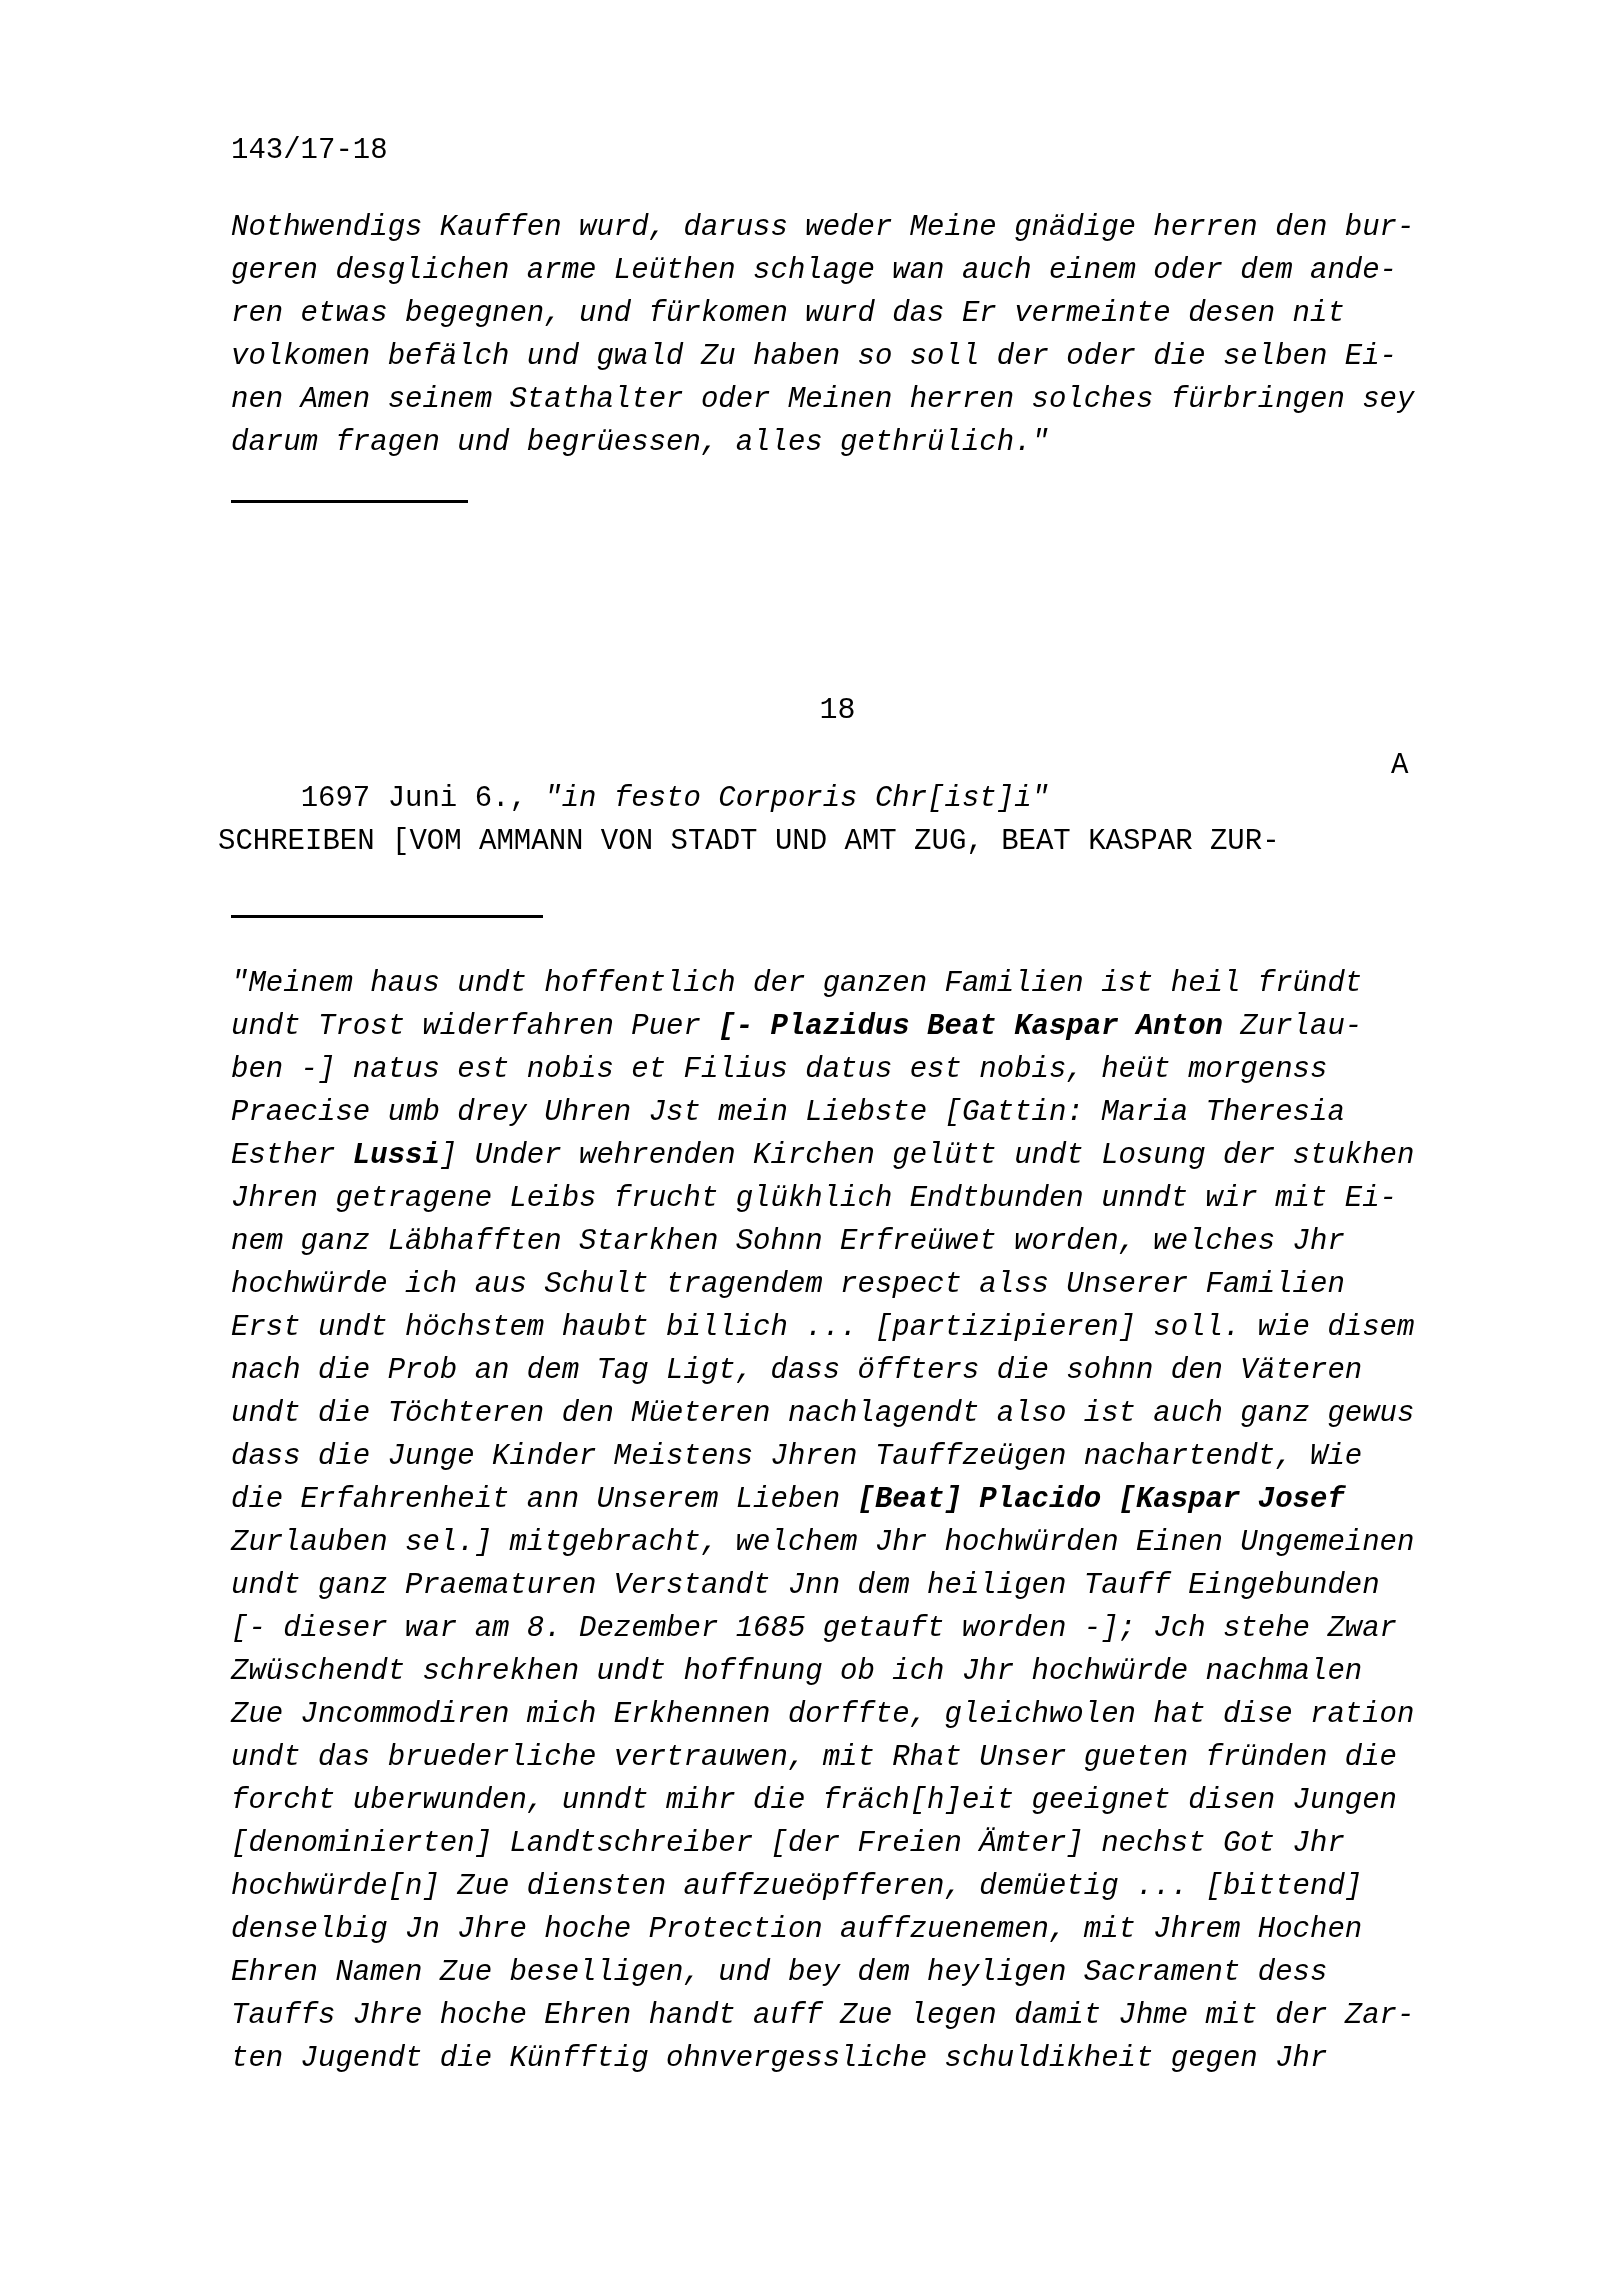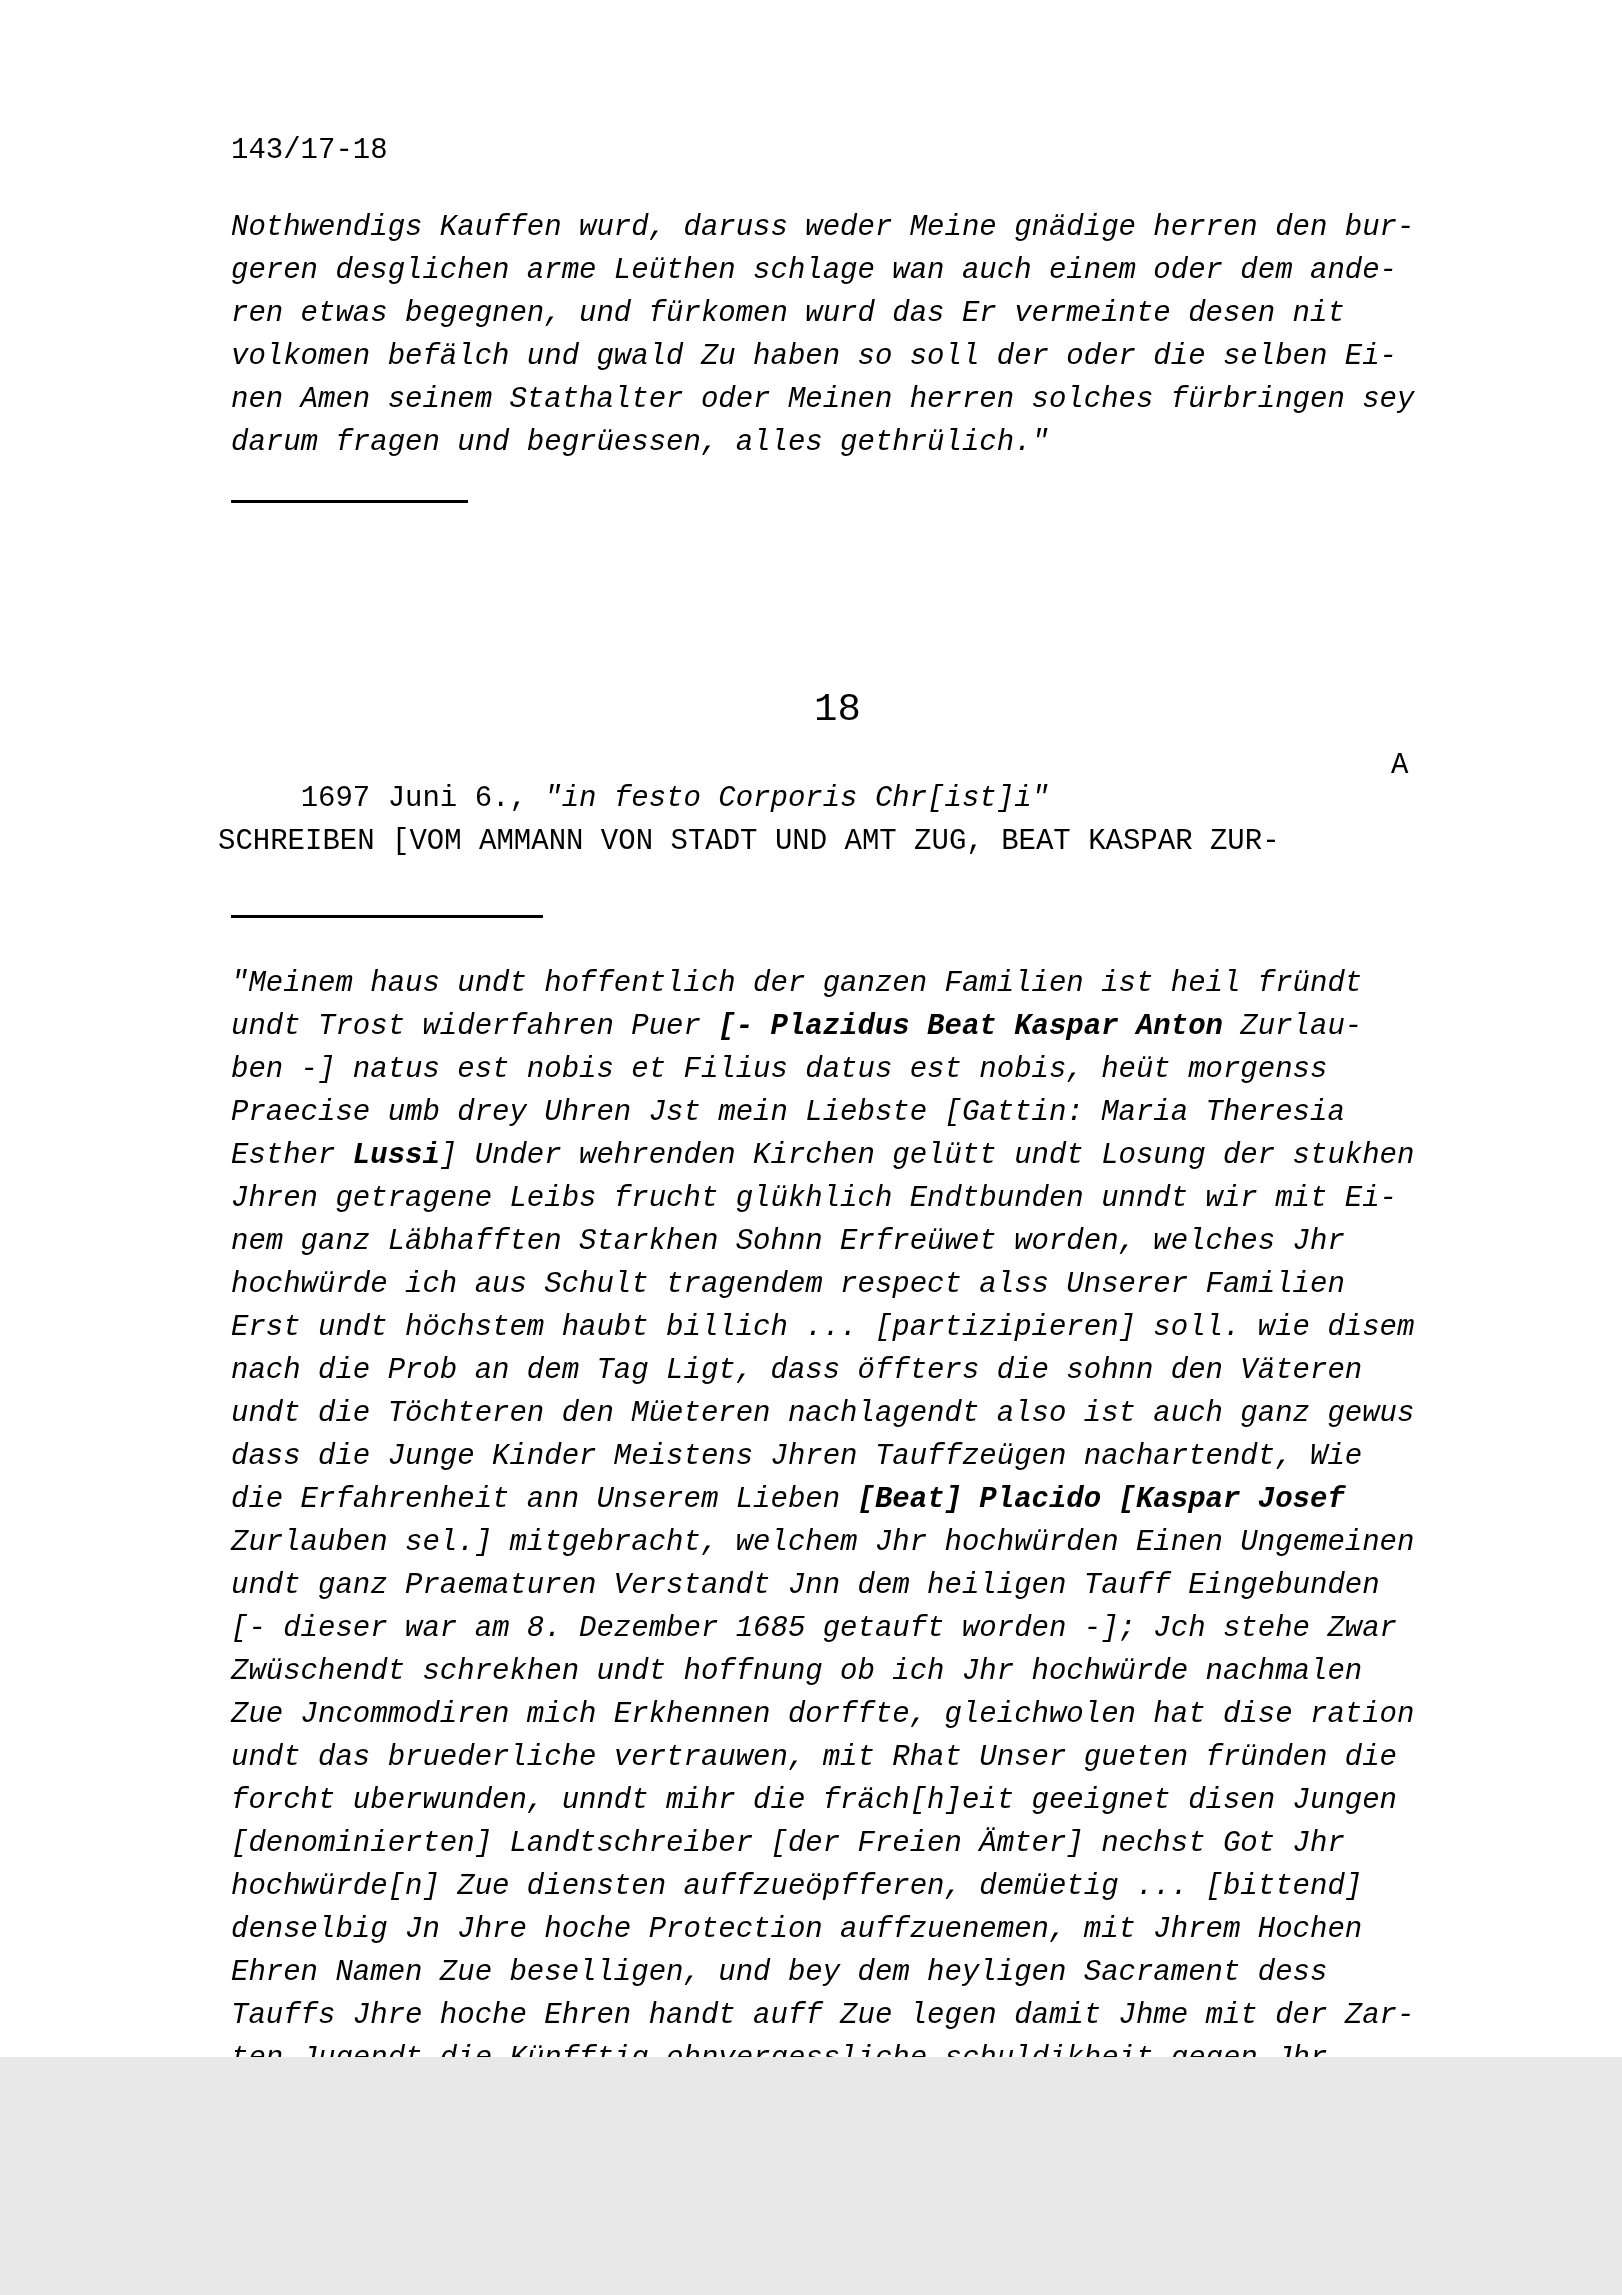--- a/index.html
+++ b/index.html
@@ -6,7 +6,7 @@
   .page {
     position:relative;
     width:1622px;
-    height:2057px;
+    height:2295px;
     margin:0 auto;
     background:#ffffff;
     color:#000;

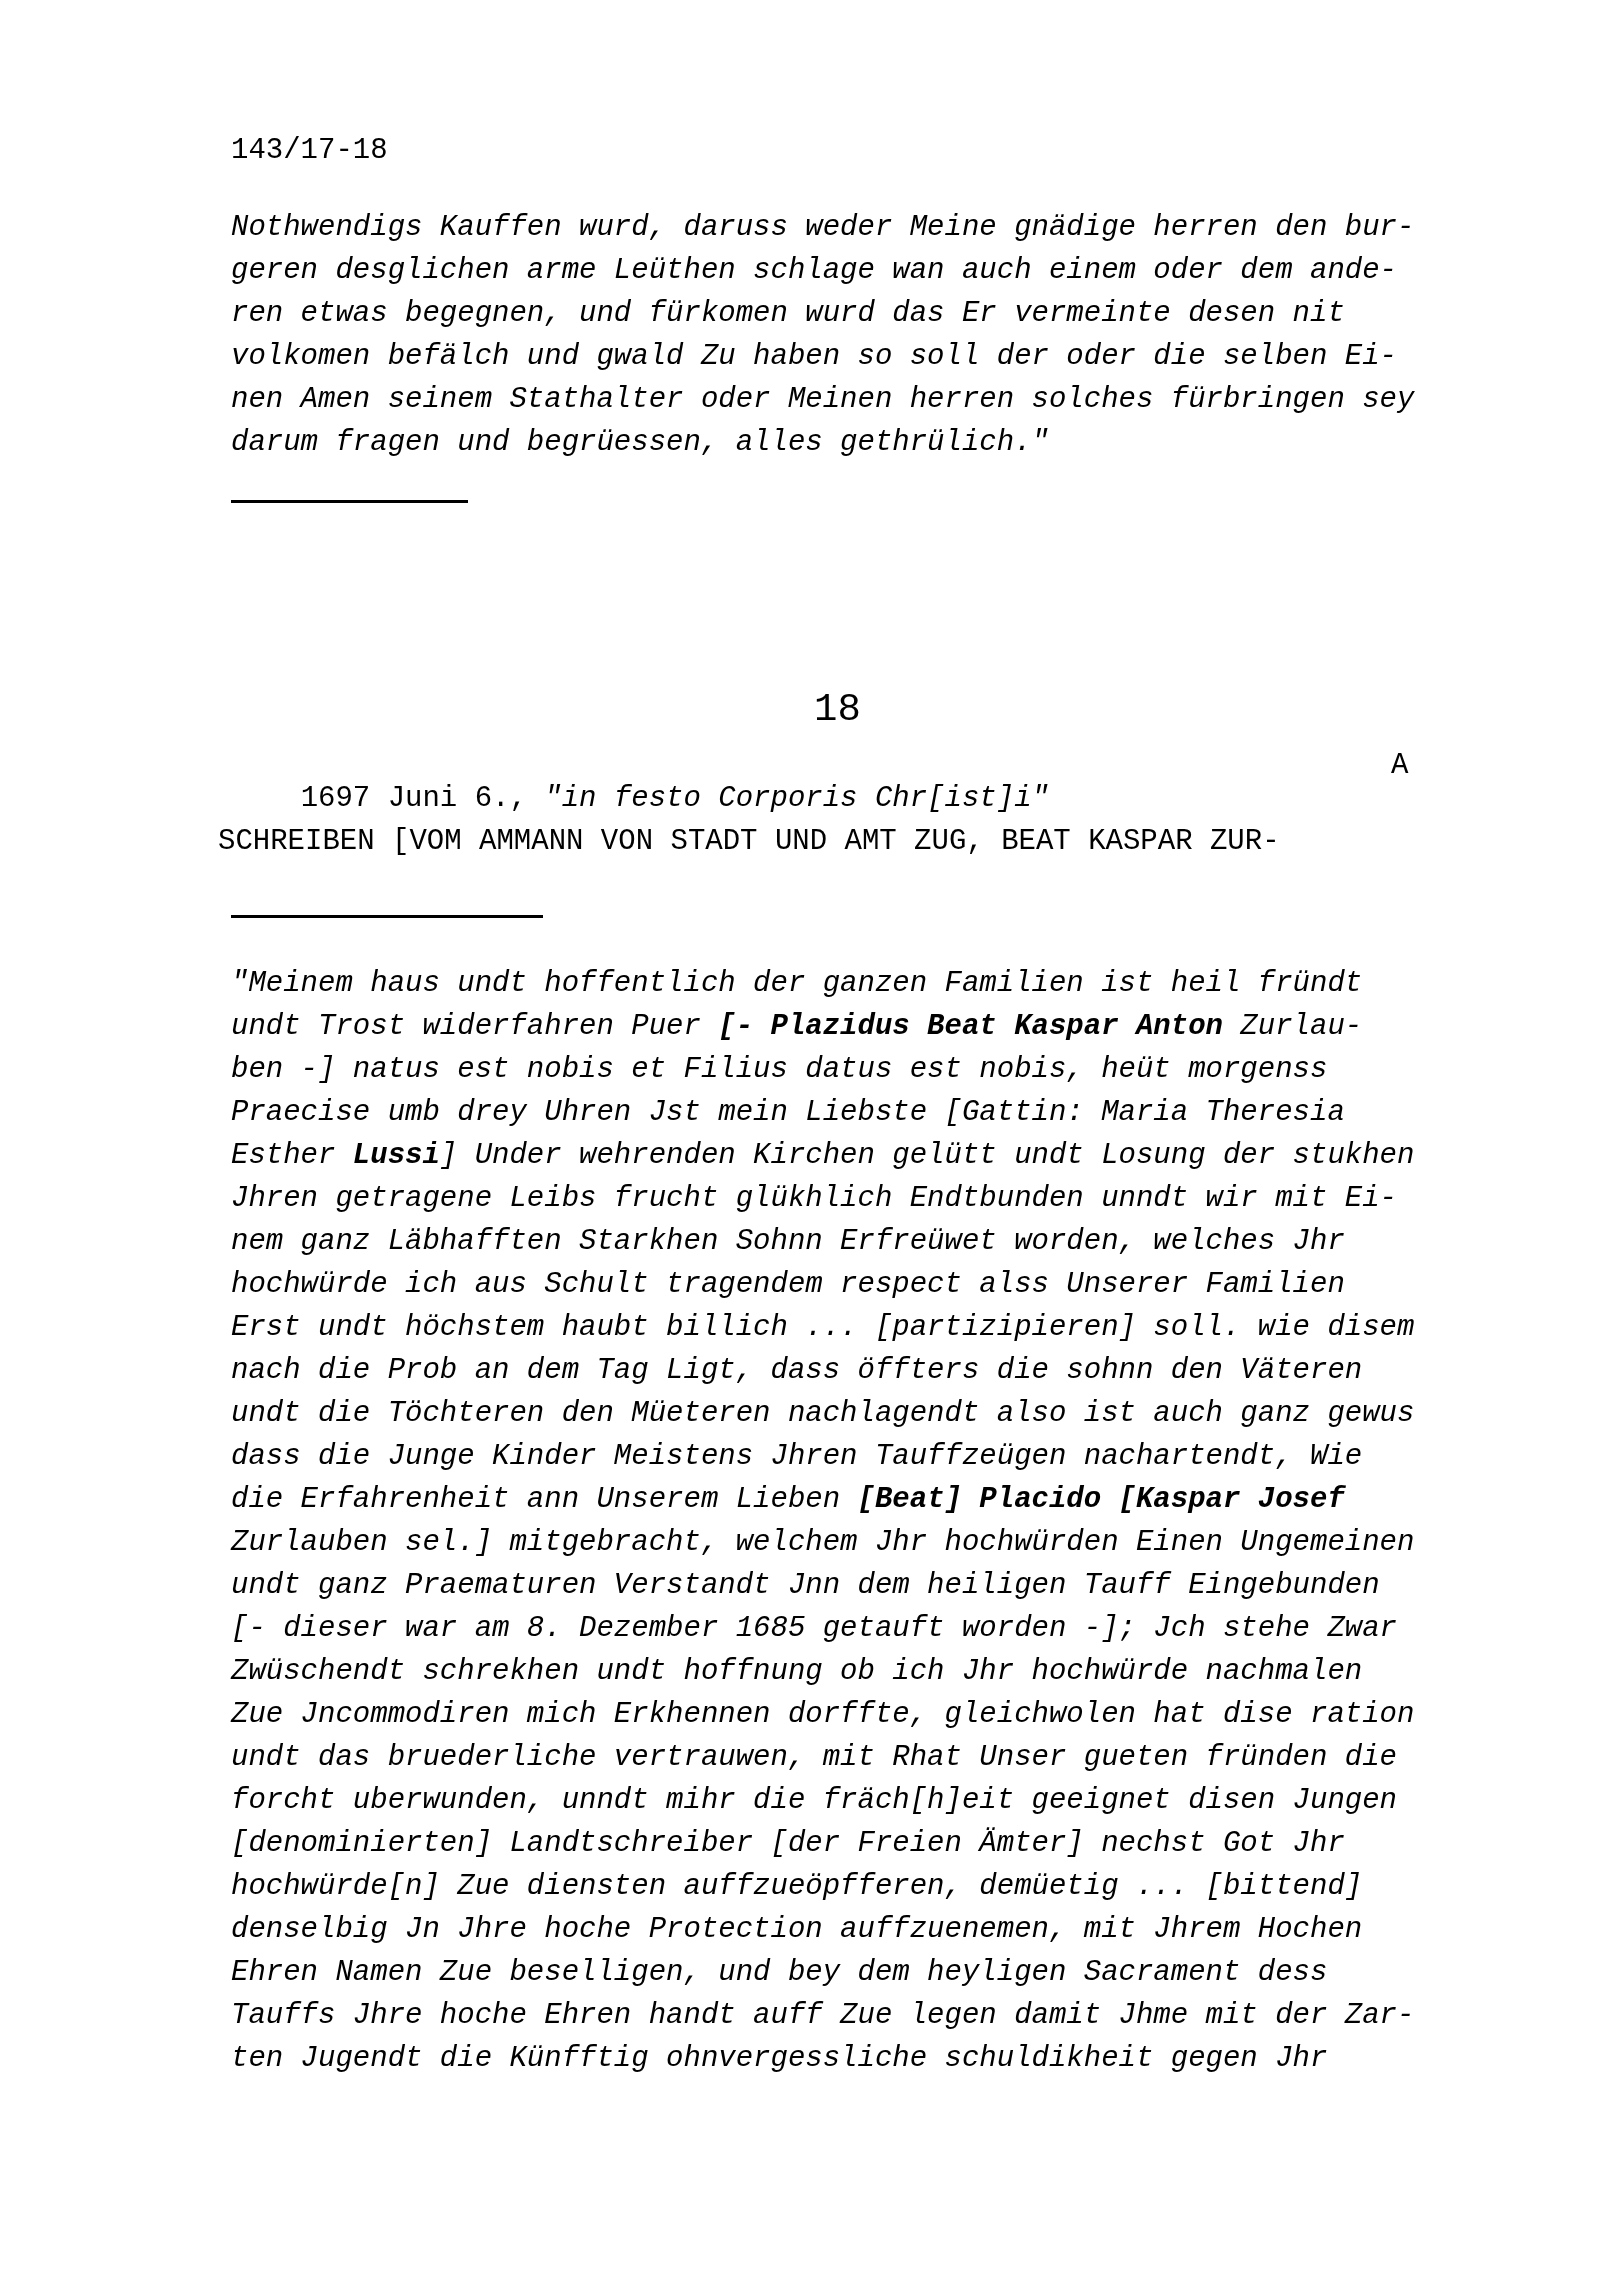--- a/index.html
+++ b/index.html
@@ -21,7 +21,7 @@
   .sup { font-size:0.62em; vertical-align:0.45em; }
   .rule { position:absolute; height:3.2px; background:#000; }
   .center { text-align:center; }
-  .section-number { font-size:39px; line-height:49px; }
+  .section-number { font-size:30px; line-height:49px; }
   .siglum { position:absolute; left:1160px; top:0; }
   .dateline-wrap { width:1213px; }
 </style>

